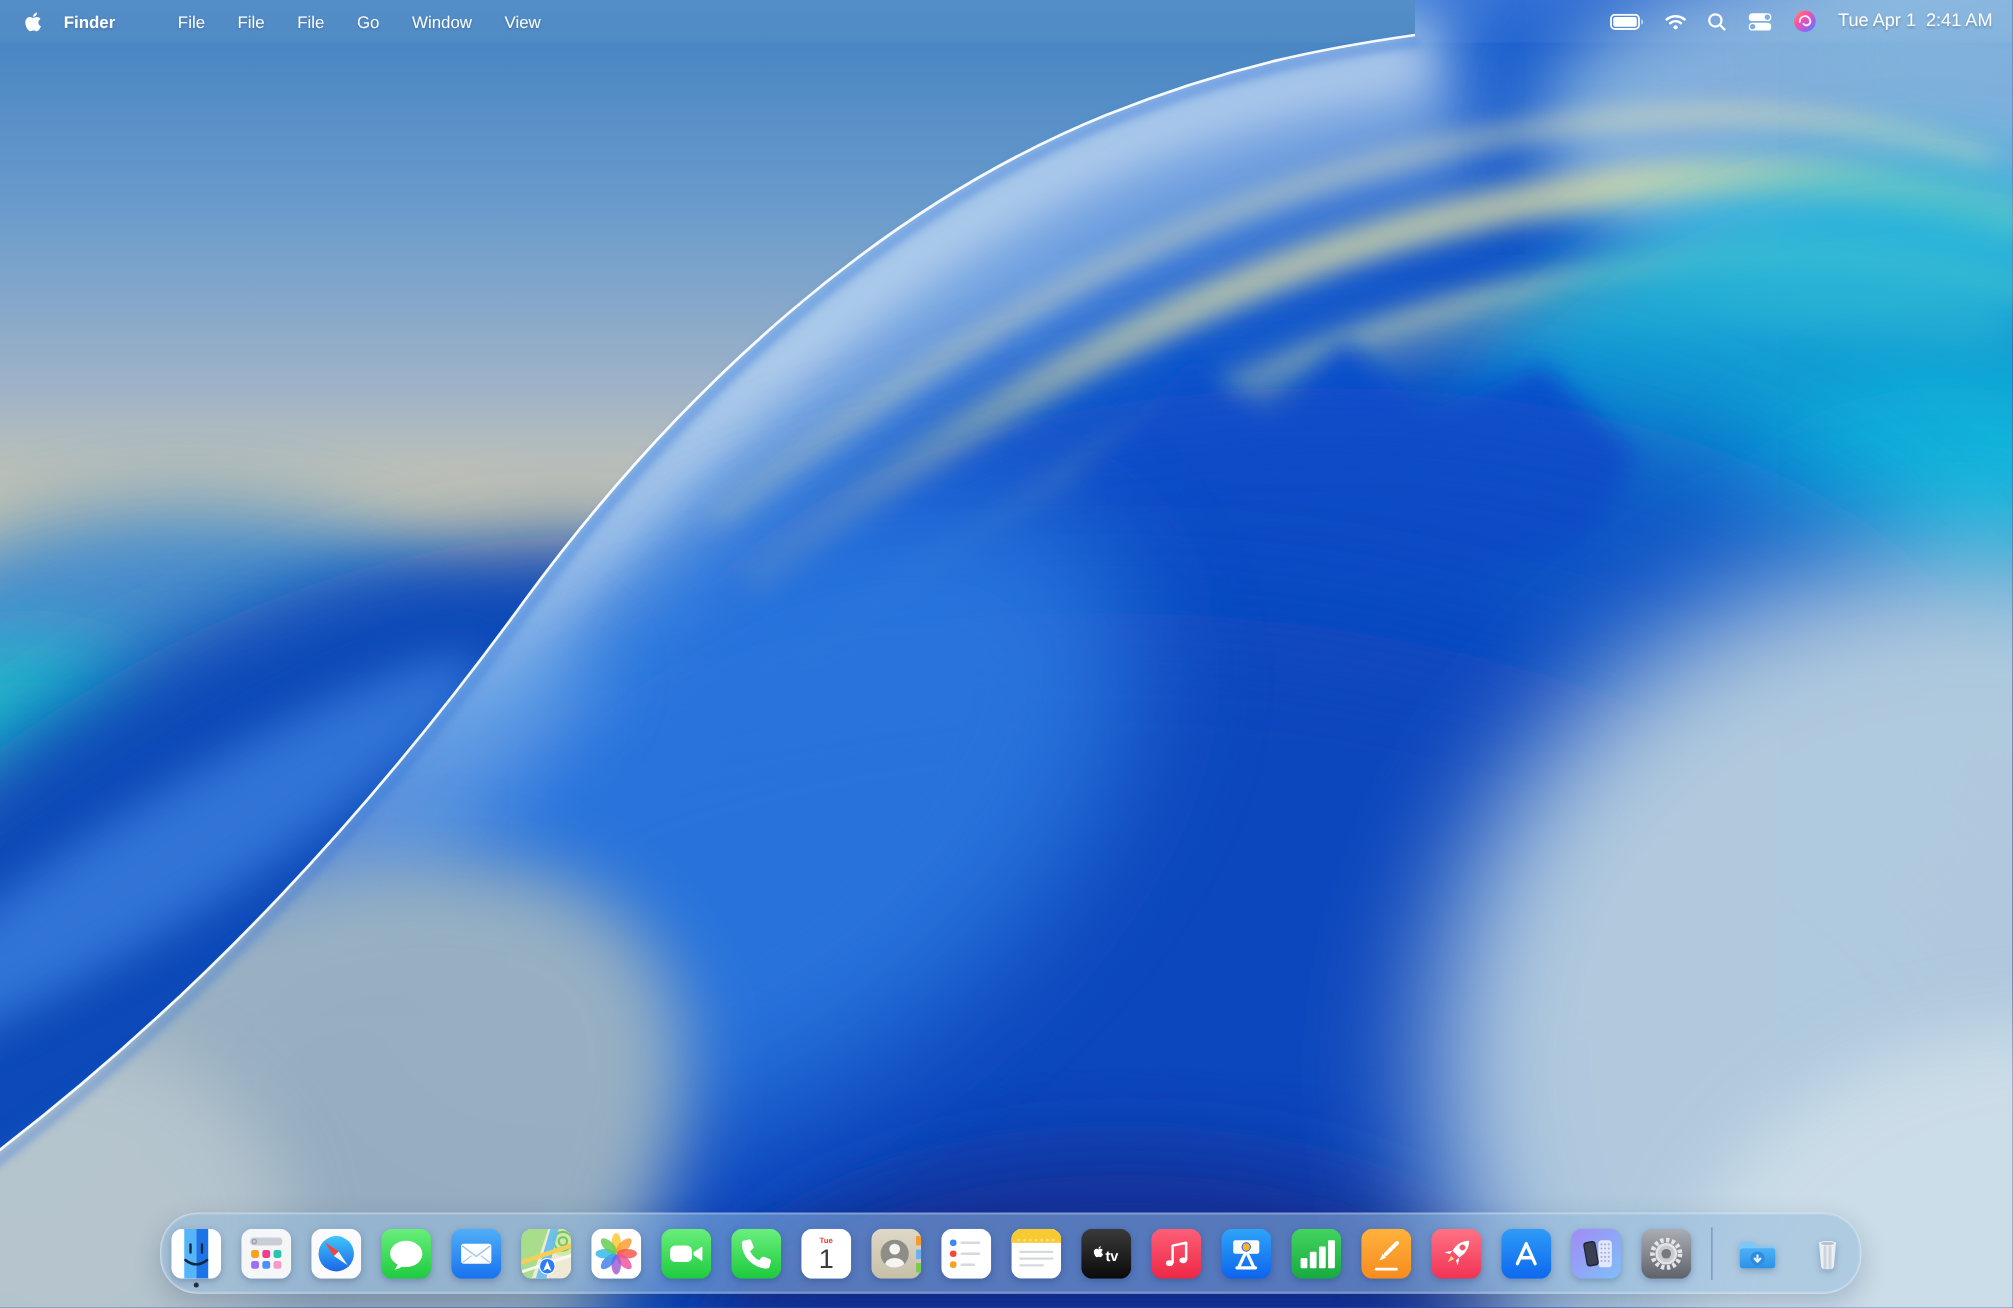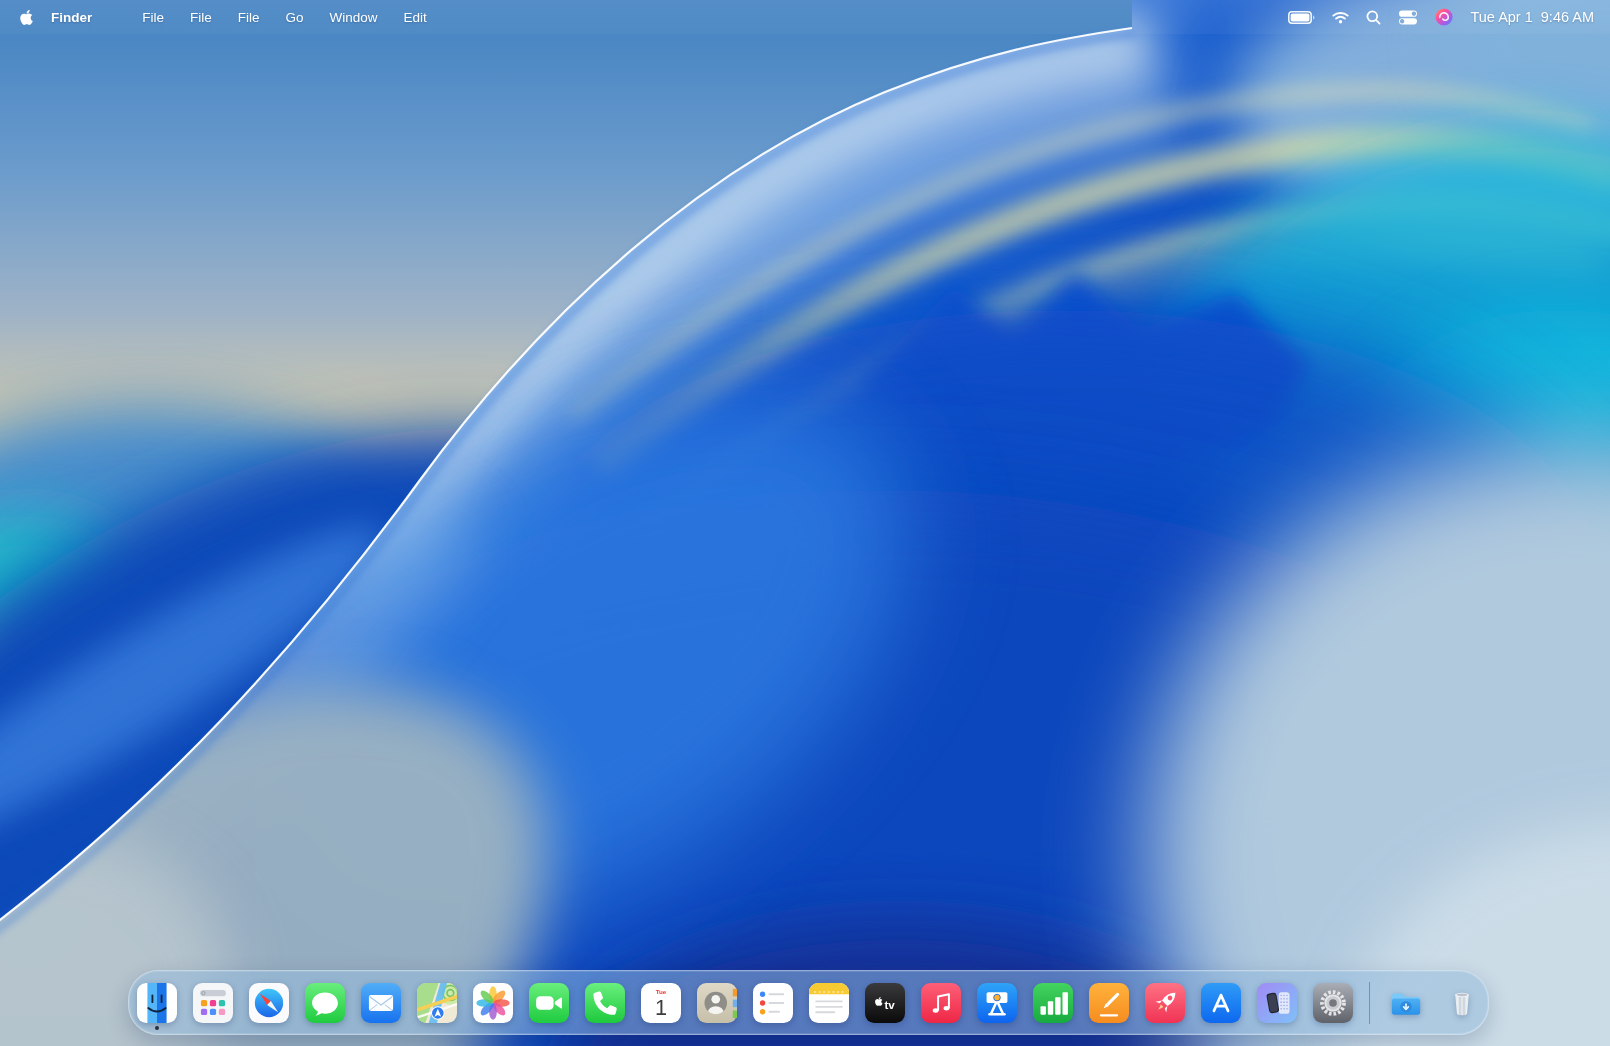--- a/index.html
+++ b/index.html
@@ -132,7 +132,7 @@
           <span class="menu-item">File</span>
           <span class="menu-item">Go</span>
           <span class="menu-item">Window</span>
-          <span class="menu-item">Edit</span>
+          <span class="menu-item">View</span>
         </span>
     </div>
 

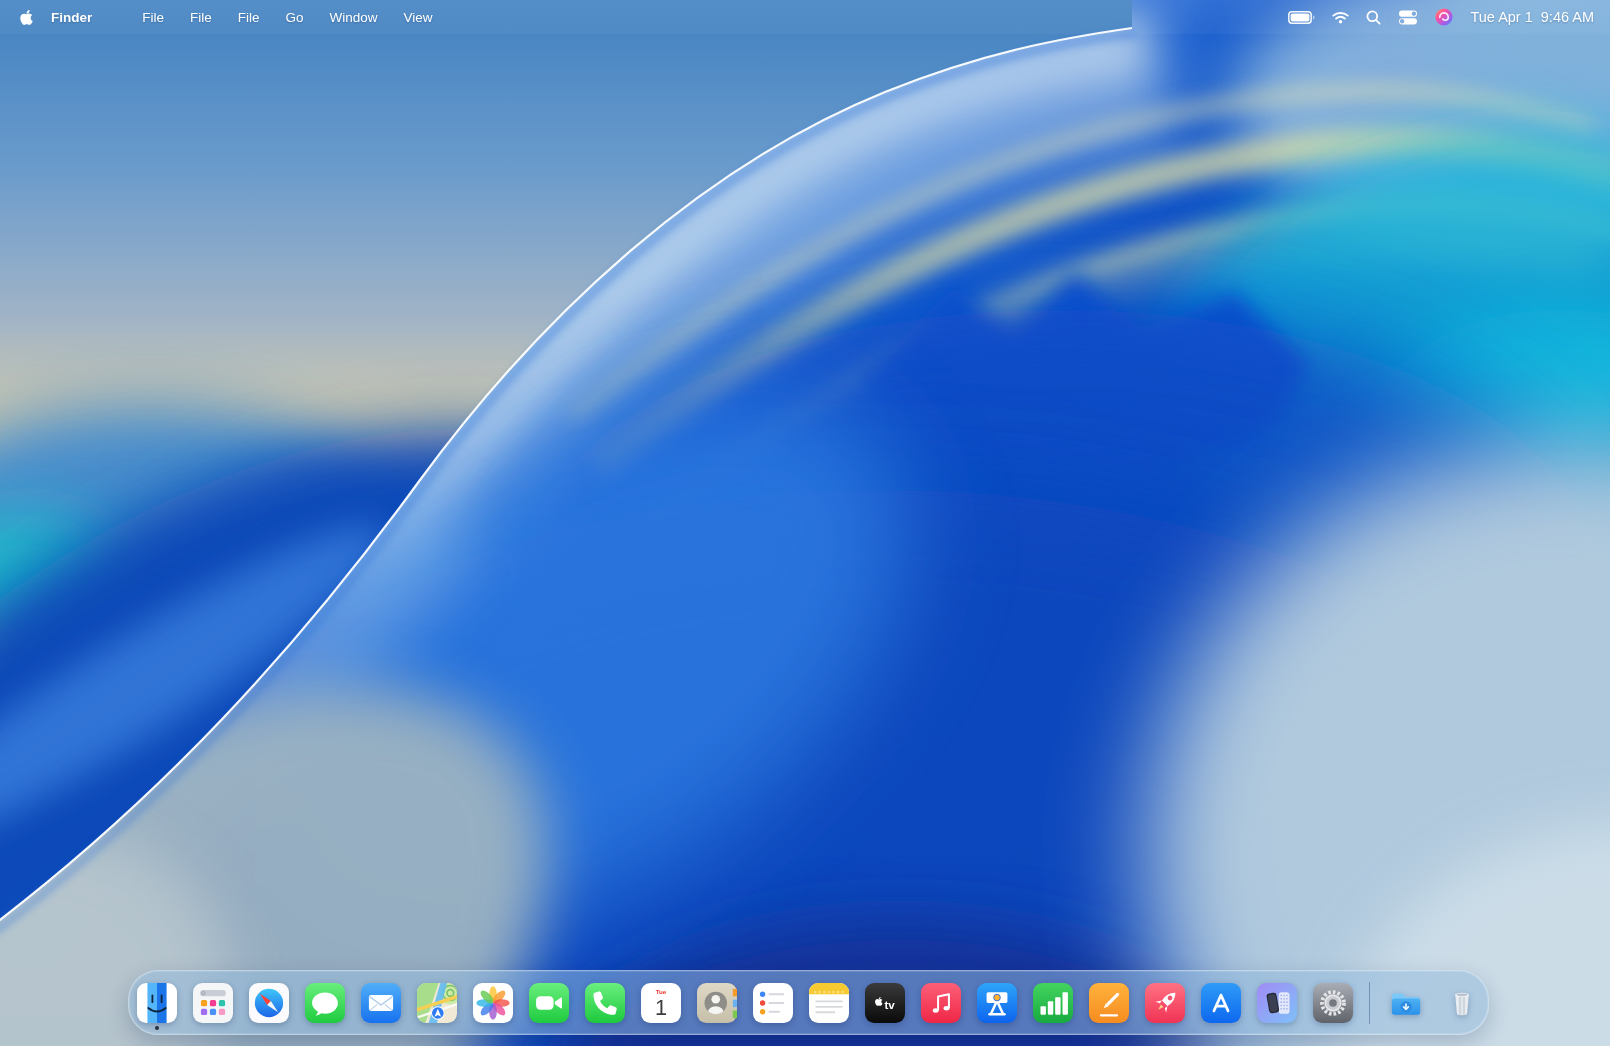--- a/index.html
+++ b/index.html
@@ -179,7 +179,7 @@
       </span>
       <span class="clock">
         <span>Tue Apr 1</span>
-        <span>9:46 AM</span>
+        <span>2:41 AM</span>
       </span>
     </div>
   </div>

